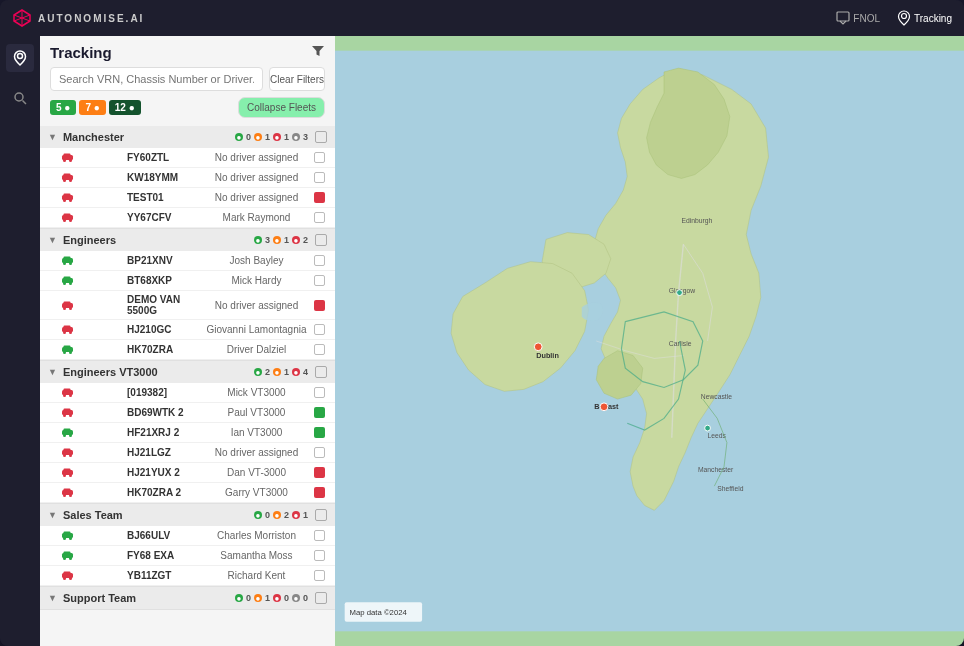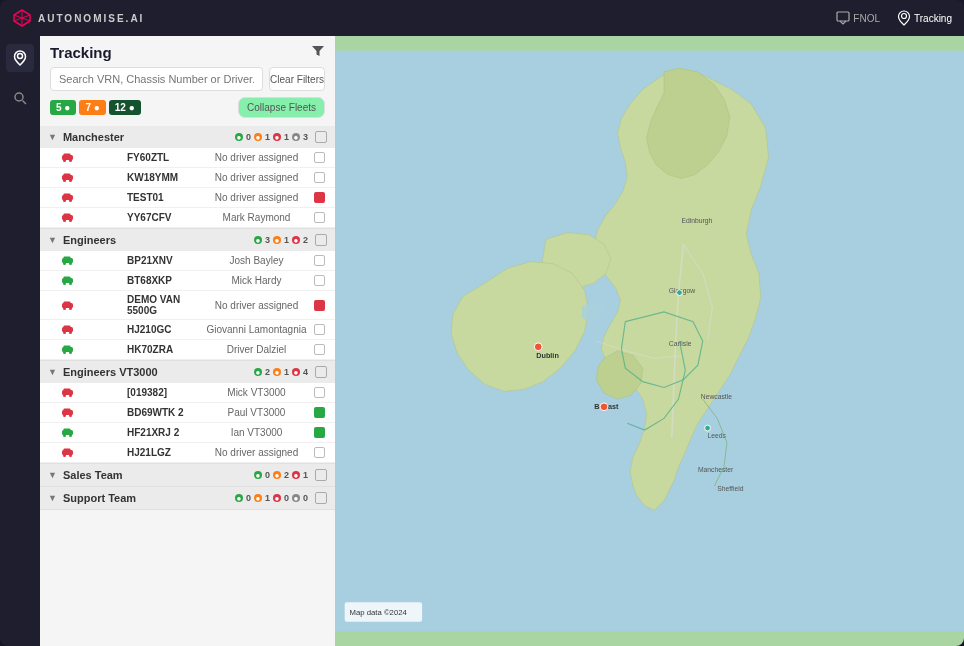--- a/index.html
+++ b/index.html
@@ -617,6 +617,21 @@
                 <div class="row-checkbox"></div>
               </div>
       </div>
+            <div class="fleet-row">
+        <div class="fleet-row-icon">
+                <svg width="13" height="13" viewBox="0 0 13 13" fill="#dc3545">
+                  <rect x="1" y="4" width="11" height="5" rx="1.5"></rect>
+                  <rect x="2.5" y="2.5" width="7" height="3" rx="1"></rect>
+                  <circle cx="3.5" cy="9.5" r="1.5"></circle>
+                  <circle cx="9.5" cy="9.5" r="1.5"></circle>
+                </svg>
+              </div>
+        <div class="fleet-row-reg">HJ21YUX 2</div>
+        <div class="fleet-row-driver">Dan VT-3000</div>
+        <div class="fleet-row-end">
+                <div class="row-red-sq"></div>
+              </div>
+      </div>
           </div>
           <div class="fleet-group">
             <div class="fleet-group-header">

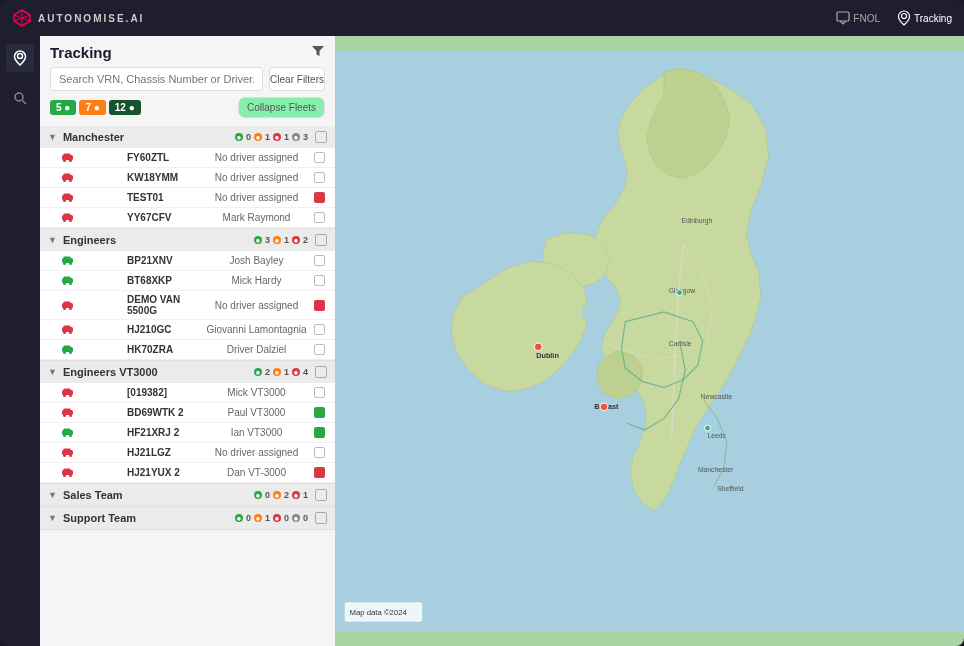--- a/index.html
+++ b/index.html
@@ -632,6 +632,21 @@
                 <div class="row-red-sq"></div>
               </div>
       </div>
+            <div class="fleet-row">
+        <div class="fleet-row-icon">
+                <svg width="13" height="13" viewBox="0 0 13 13" fill="#dc3545">
+                  <rect x="1" y="4" width="11" height="5" rx="1.5"></rect>
+                  <rect x="2.5" y="2.5" width="7" height="3" rx="1"></rect>
+                  <circle cx="3.5" cy="9.5" r="1.5"></circle>
+                  <circle cx="9.5" cy="9.5" r="1.5"></circle>
+                </svg>
+              </div>
+        <div class="fleet-row-reg">HK70ZRA 2</div>
+        <div class="fleet-row-driver">Garry VT3000</div>
+        <div class="fleet-row-end">
+                <div class="row-red-sq"></div>
+              </div>
+      </div>
           </div>
           <div class="fleet-group">
             <div class="fleet-group-header">

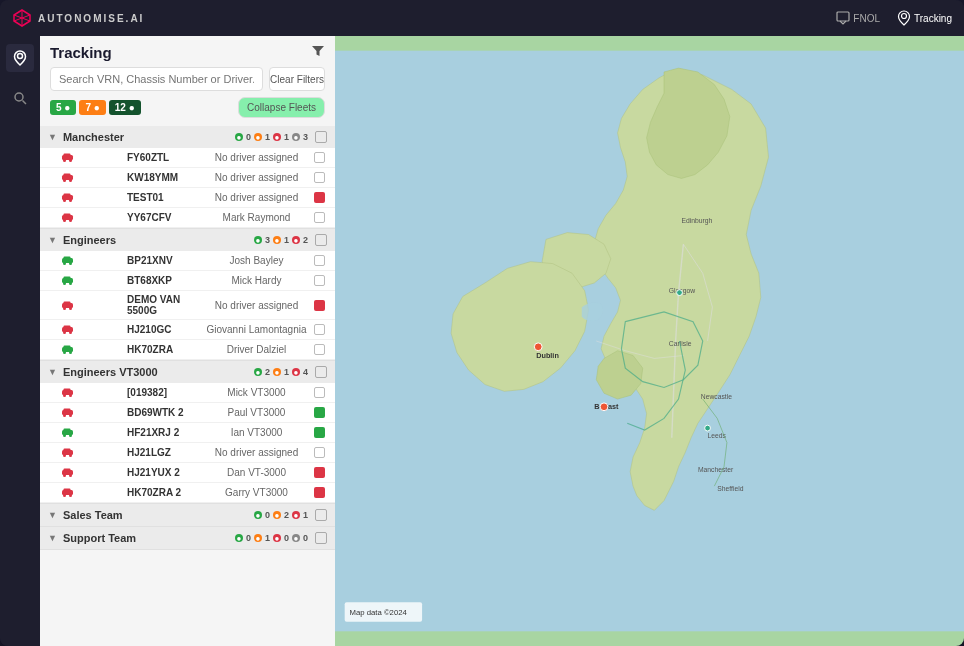--- a/index.html
+++ b/index.html
@@ -664,6 +664,21 @@
                 <div class="fleet-group-checkbox"></div>
               </div>
             </div>
+            <div class="fleet-row">
+        <div class="fleet-row-icon">
+                <svg width="13" height="13" viewBox="0 0 13 13" fill="#28a745">
+                  <rect x="1" y="4" width="11" height="5" rx="1.5"></rect>
+                  <rect x="2.5" y="2.5" width="7" height="3" rx="1"></rect>
+                  <circle cx="3.5" cy="9.5" r="1.5"></circle>
+                  <circle cx="9.5" cy="9.5" r="1.5"></circle>
+                </svg>
+              </div>
+        <div class="fleet-row-reg">BJ66ULV</div>
+        <div class="fleet-row-driver">Charles Morriston</div>
+        <div class="fleet-row-end">
+                <div class="row-checkbox"></div>
+              </div>
+      </div>
           </div>
           <div class="fleet-group">
             <div class="fleet-group-header">

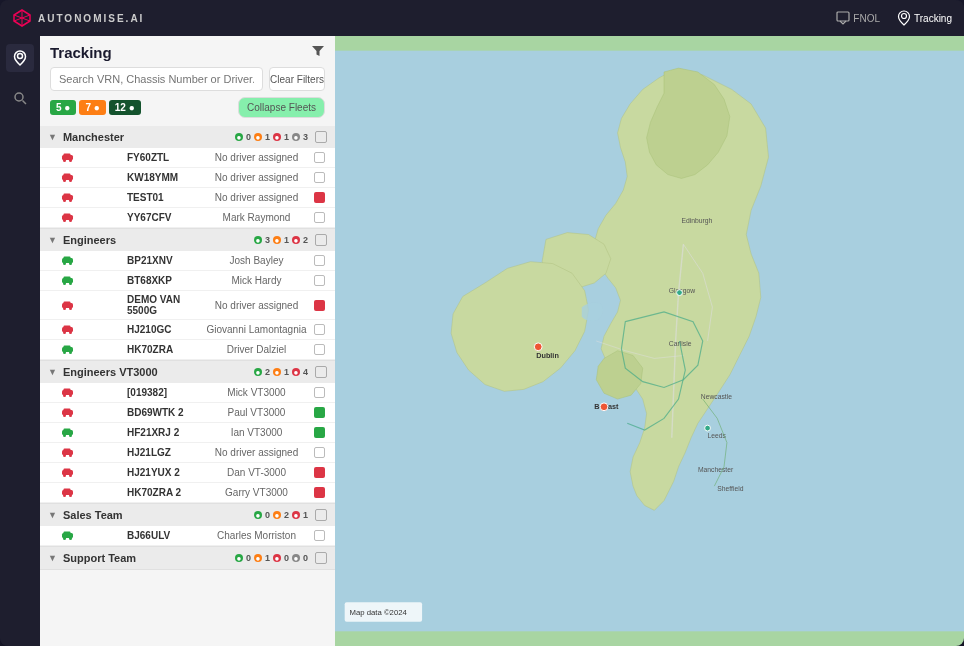--- a/index.html
+++ b/index.html
@@ -679,6 +679,21 @@
                 <div class="row-checkbox"></div>
               </div>
       </div>
+            <div class="fleet-row">
+        <div class="fleet-row-icon">
+                <svg width="13" height="13" viewBox="0 0 13 13" fill="#28a745">
+                  <rect x="1" y="4" width="11" height="5" rx="1.5"></rect>
+                  <rect x="2.5" y="2.5" width="7" height="3" rx="1"></rect>
+                  <circle cx="3.5" cy="9.5" r="1.5"></circle>
+                  <circle cx="9.5" cy="9.5" r="1.5"></circle>
+                </svg>
+              </div>
+        <div class="fleet-row-reg">FY68 EXA</div>
+        <div class="fleet-row-driver">Samantha Moss</div>
+        <div class="fleet-row-end">
+                <div class="row-checkbox"></div>
+              </div>
+      </div>
           </div>
           <div class="fleet-group">
             <div class="fleet-group-header">

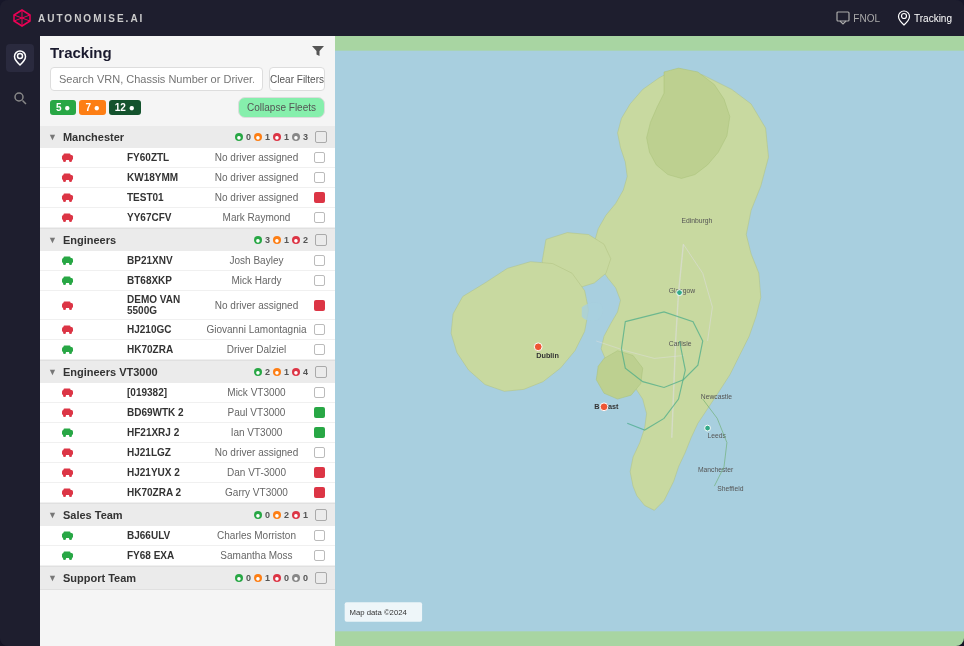--- a/index.html
+++ b/index.html
@@ -694,6 +694,21 @@
                 <div class="row-checkbox"></div>
               </div>
       </div>
+            <div class="fleet-row">
+        <div class="fleet-row-icon">
+                <svg width="13" height="13" viewBox="0 0 13 13" fill="#dc3545">
+                  <rect x="1" y="4" width="11" height="5" rx="1.5"></rect>
+                  <rect x="2.5" y="2.5" width="7" height="3" rx="1"></rect>
+                  <circle cx="3.5" cy="9.5" r="1.5"></circle>
+                  <circle cx="9.5" cy="9.5" r="1.5"></circle>
+                </svg>
+              </div>
+        <div class="fleet-row-reg">YB11ZGT</div>
+        <div class="fleet-row-driver">Richard Kent</div>
+        <div class="fleet-row-end">
+                <div class="row-checkbox"></div>
+              </div>
+      </div>
           </div>
           <div class="fleet-group">
             <div class="fleet-group-header">

